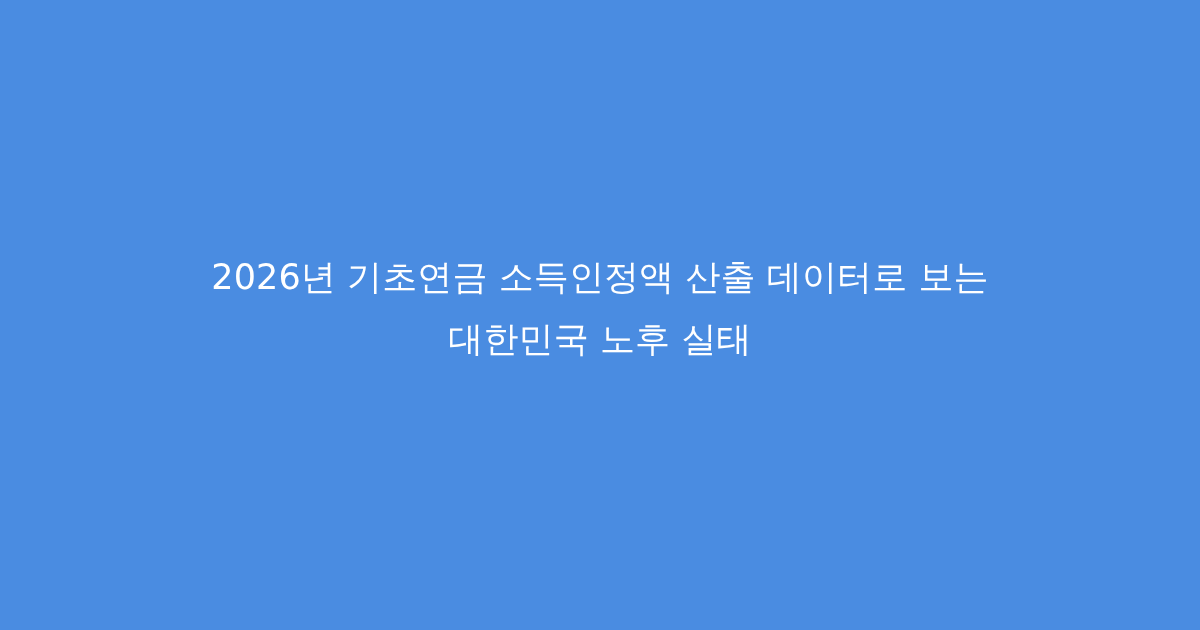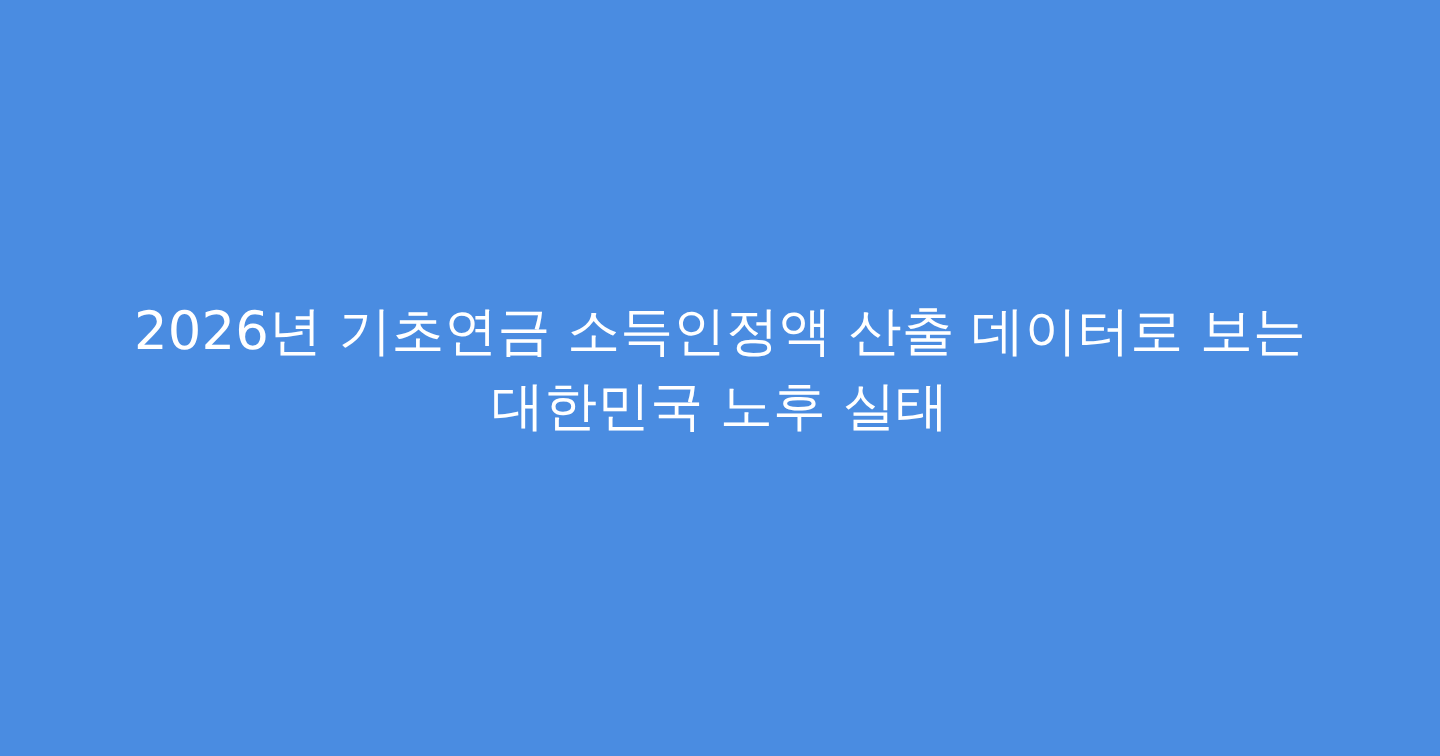--- a/index.html
+++ b/index.html
@@ -43,7 +43,7 @@
     padding: 0;
     color: #ffffff;
     font-family: "DejaVu Sans", "Liberation Sans", sans-serif;
-    font-size: 44px;
+    font-size: 35px;
     font-weight: 400;
     line-height: 62px;
     letter-spacing: 0.1px;

